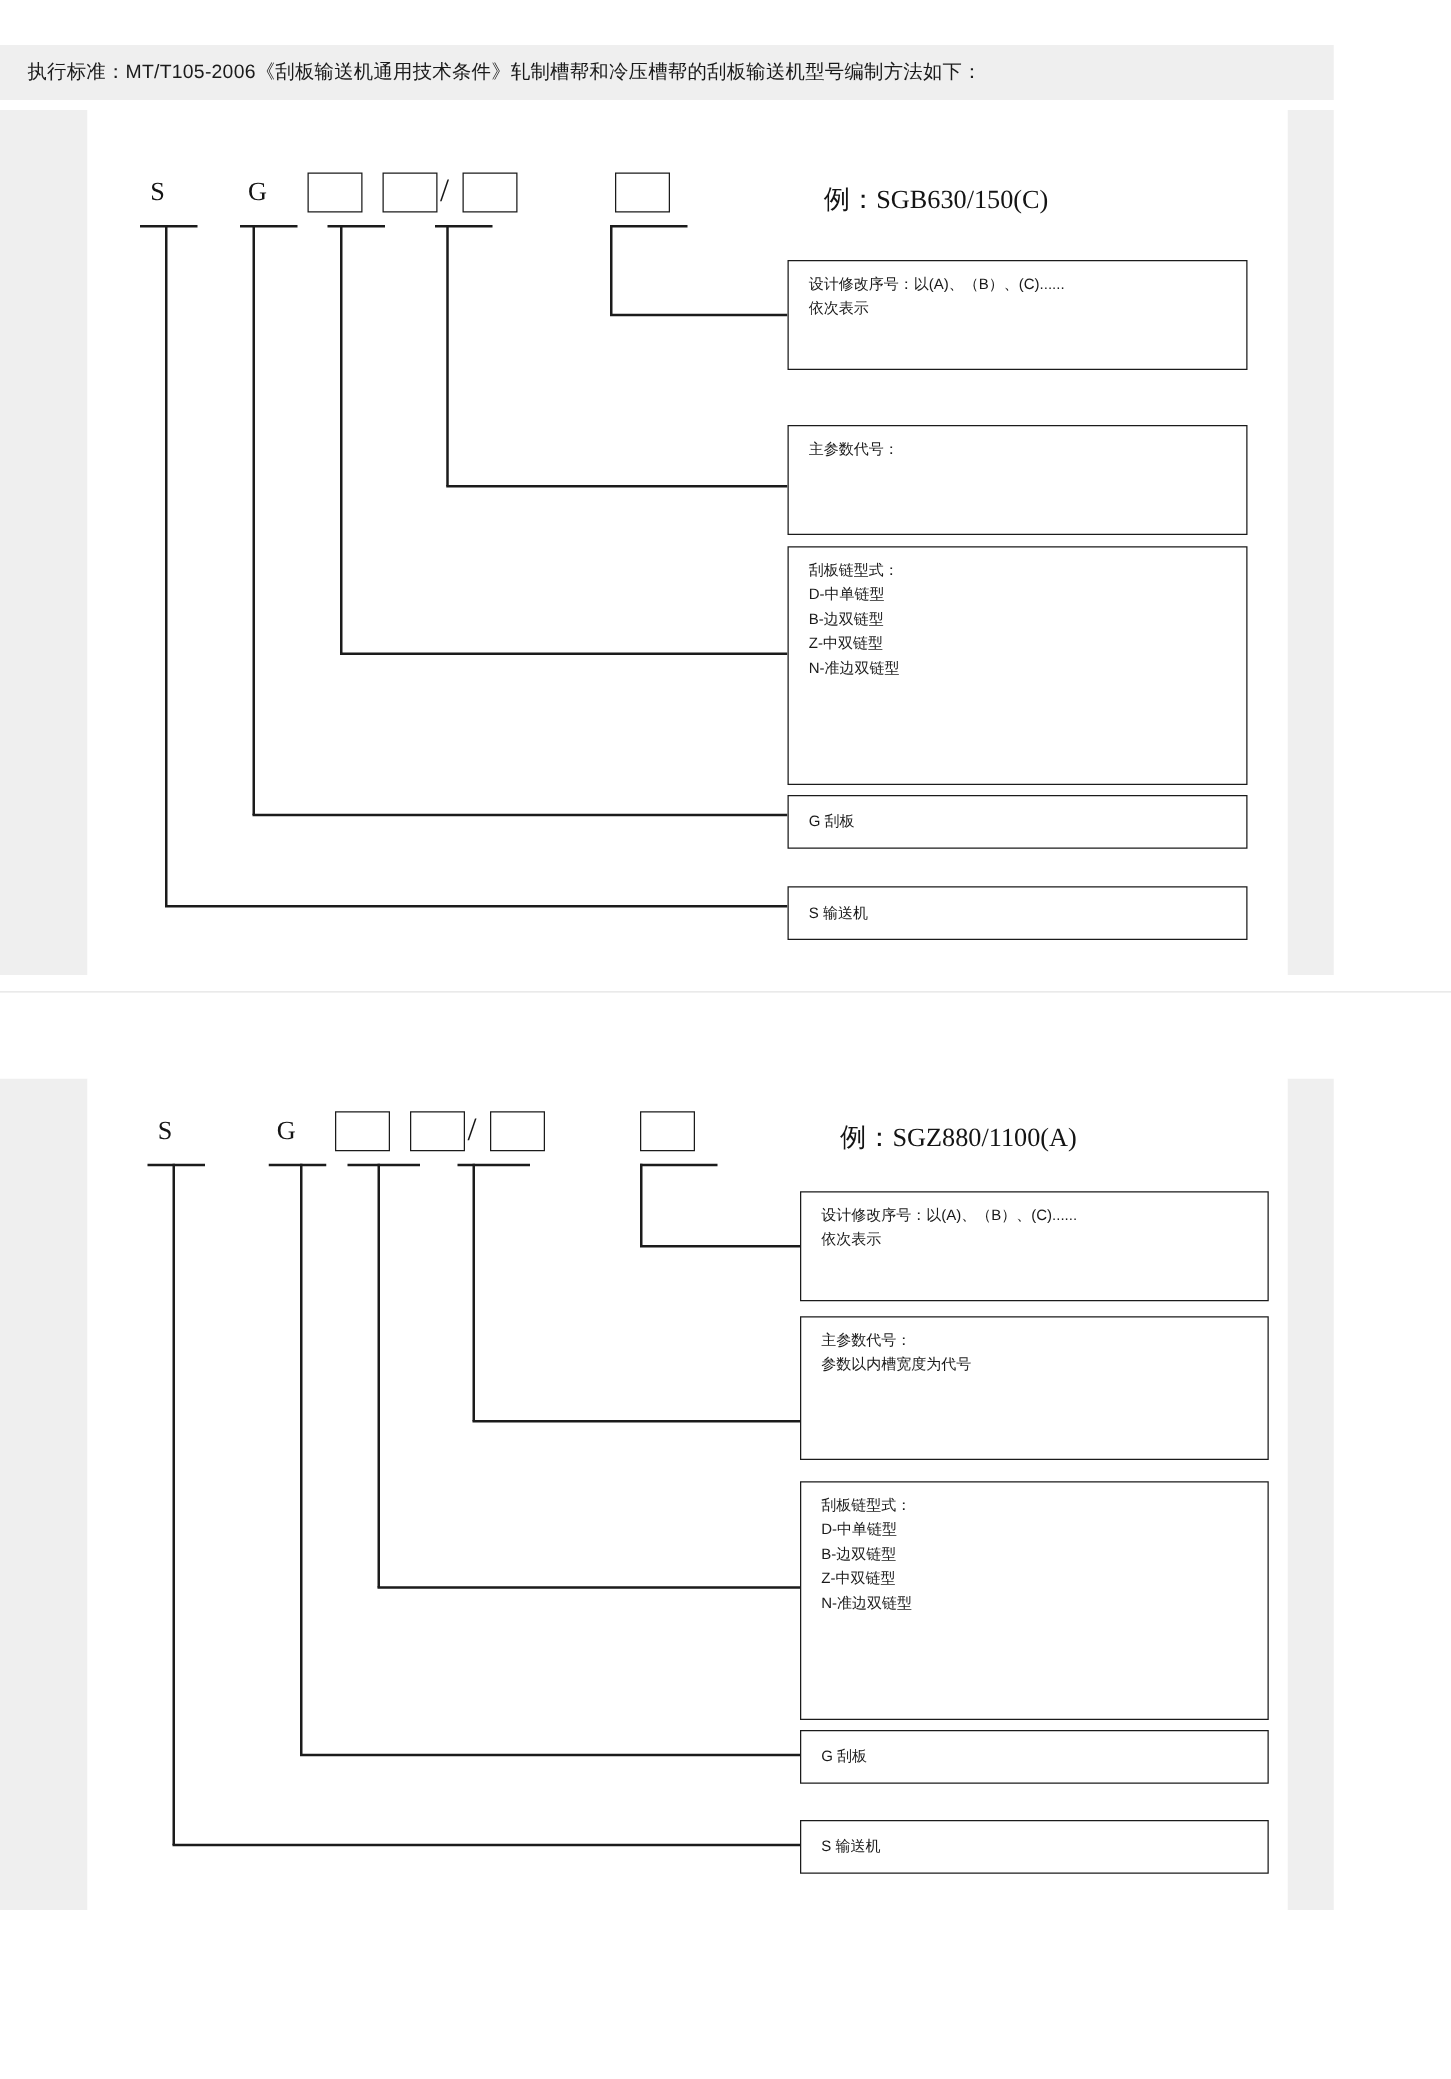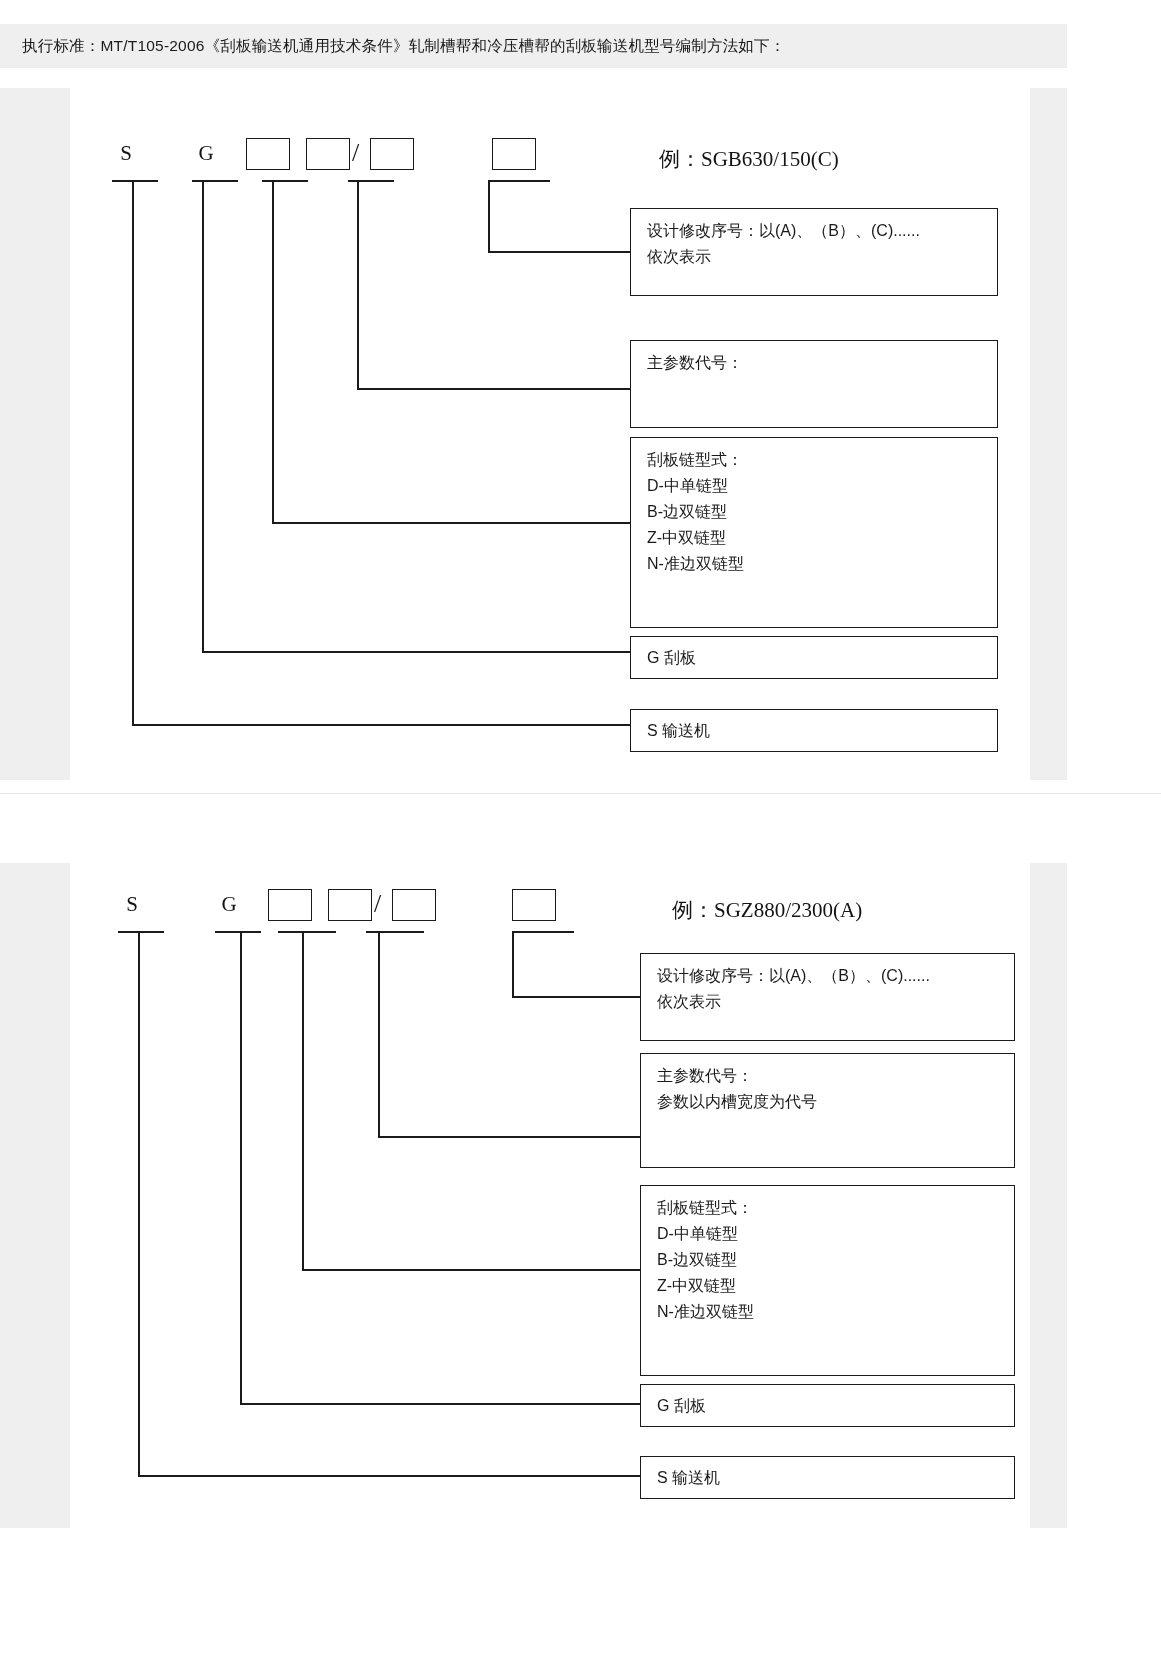--- a/index.html
+++ b/index.html
@@ -113,7 +113,7 @@
 
 <div class="page">
 
-  <div class="band" style="left:0px; top:24px; width:1067px; height:44px;">
+  <div class="band" style="left:0px; top:36px; width:1067px; height:44px;">
     <span>执行标准：MT/T105-2006《刮板输送机通用技术条件》轧制槽帮和冷压槽帮的刮板输送机型号编制方法如下：</span>
   </div>
 

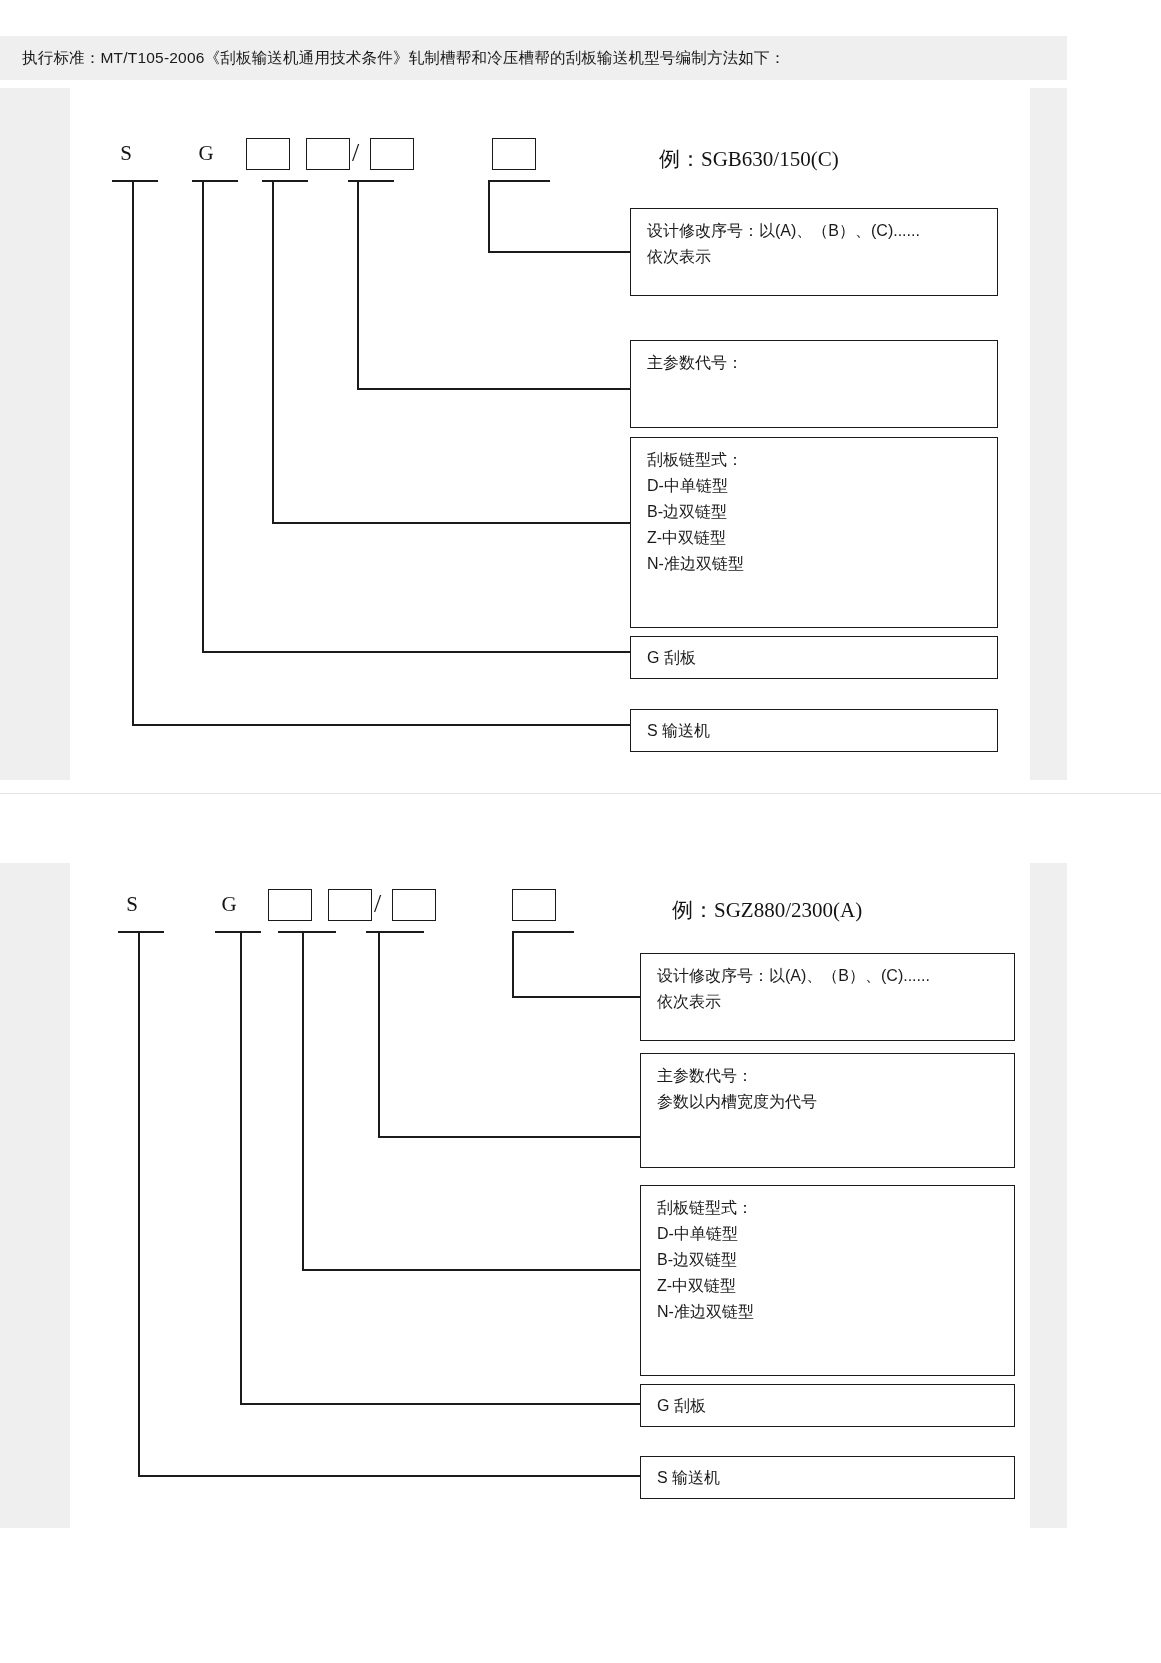--- a/index.html
+++ b/index.html
@@ -85,7 +85,7 @@
     border: 1.5px solid #1b1b1b;
     background: #ffffff;
     padding: 9px 14px 9px 16px;
-    font-size: 16px;
+    font-size: 12px;
     color: #1a1a1a;
     line-height: 1.62;
     white-space: nowrap;

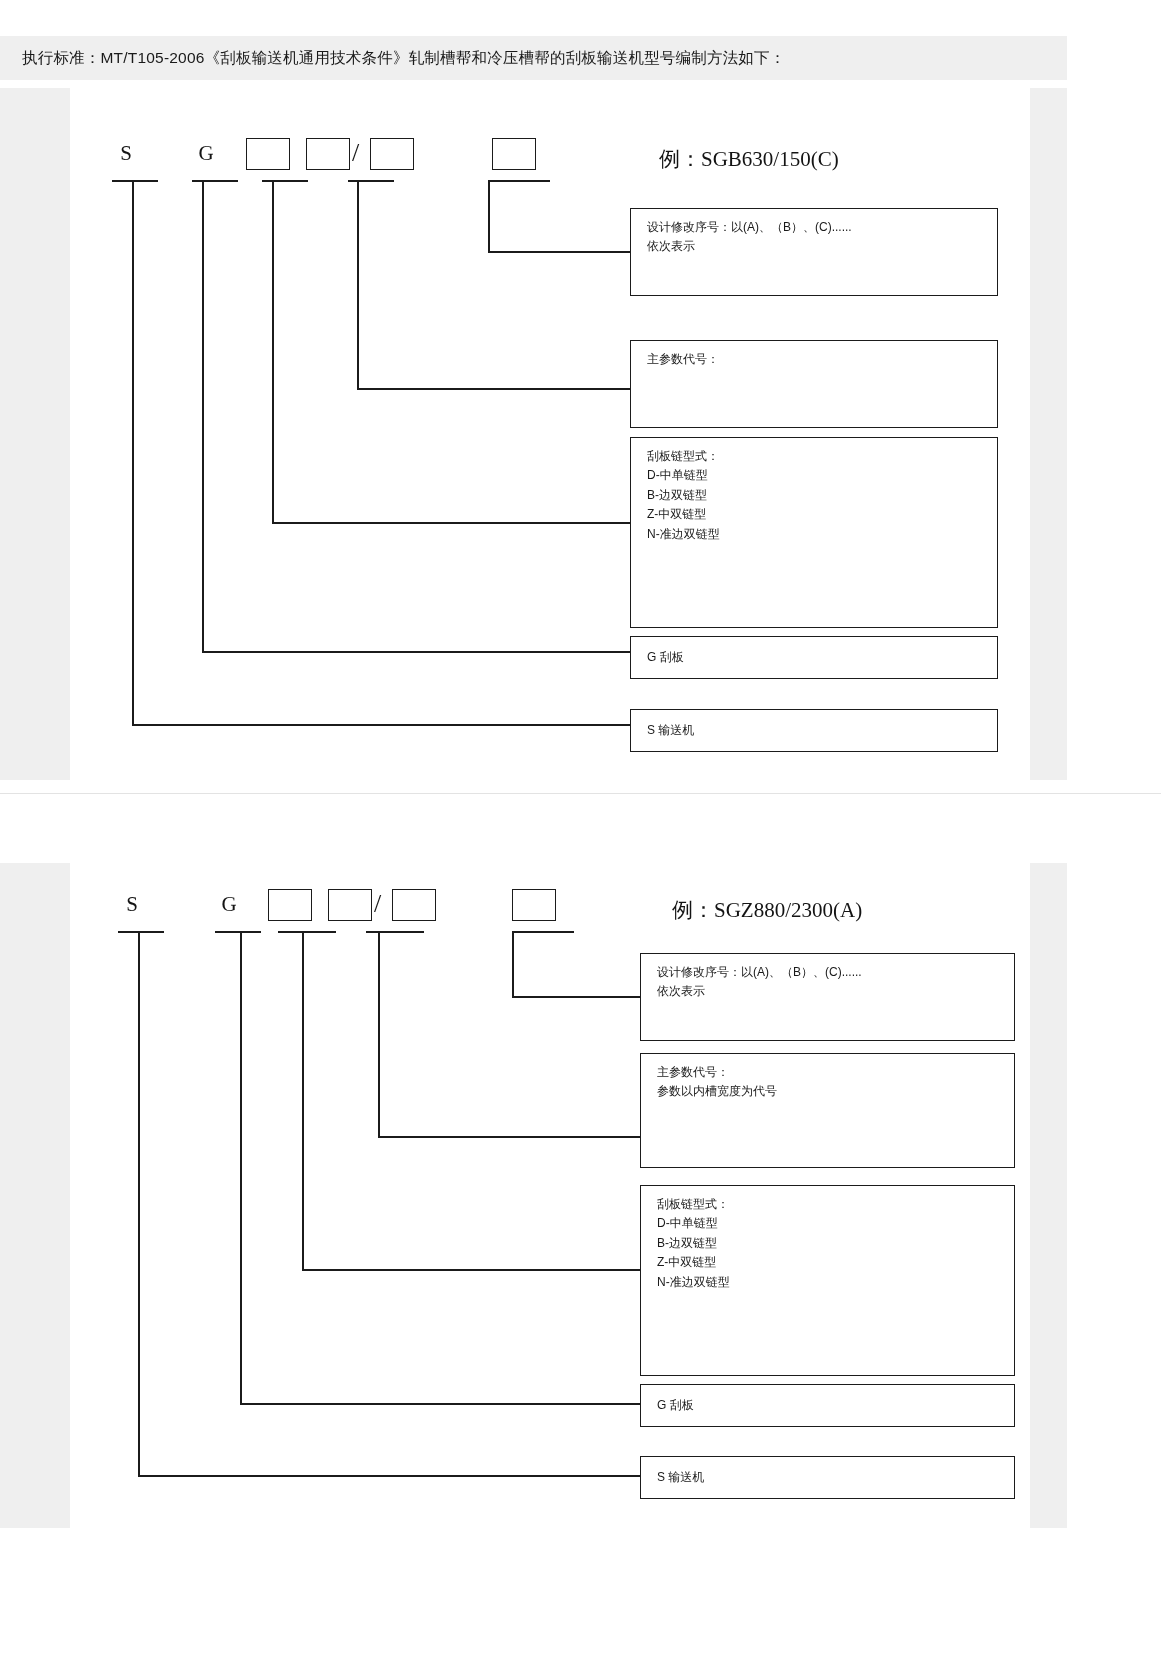--- a/index.html
+++ b/index.html
@@ -194,7 +194,7 @@
   <div class="slot" style="left:392px; top:889px; width:44px; height:32px;"></div>
   <div class="slot" style="left:512px; top:889px; width:44px; height:32px;"></div>
 
-  <div class="example" style="left:672px; top:896px;">例：SGZ880/2300(A)</div>
+  <div class="example" style="left:672px; top:896px;">例：SGZ880/1100(A)</div>
 
   <div class="hline" style="left:118px; top:931px; width:46px;"></div>
   <div class="hline" style="left:215px; top:931px; width:46px;"></div>

